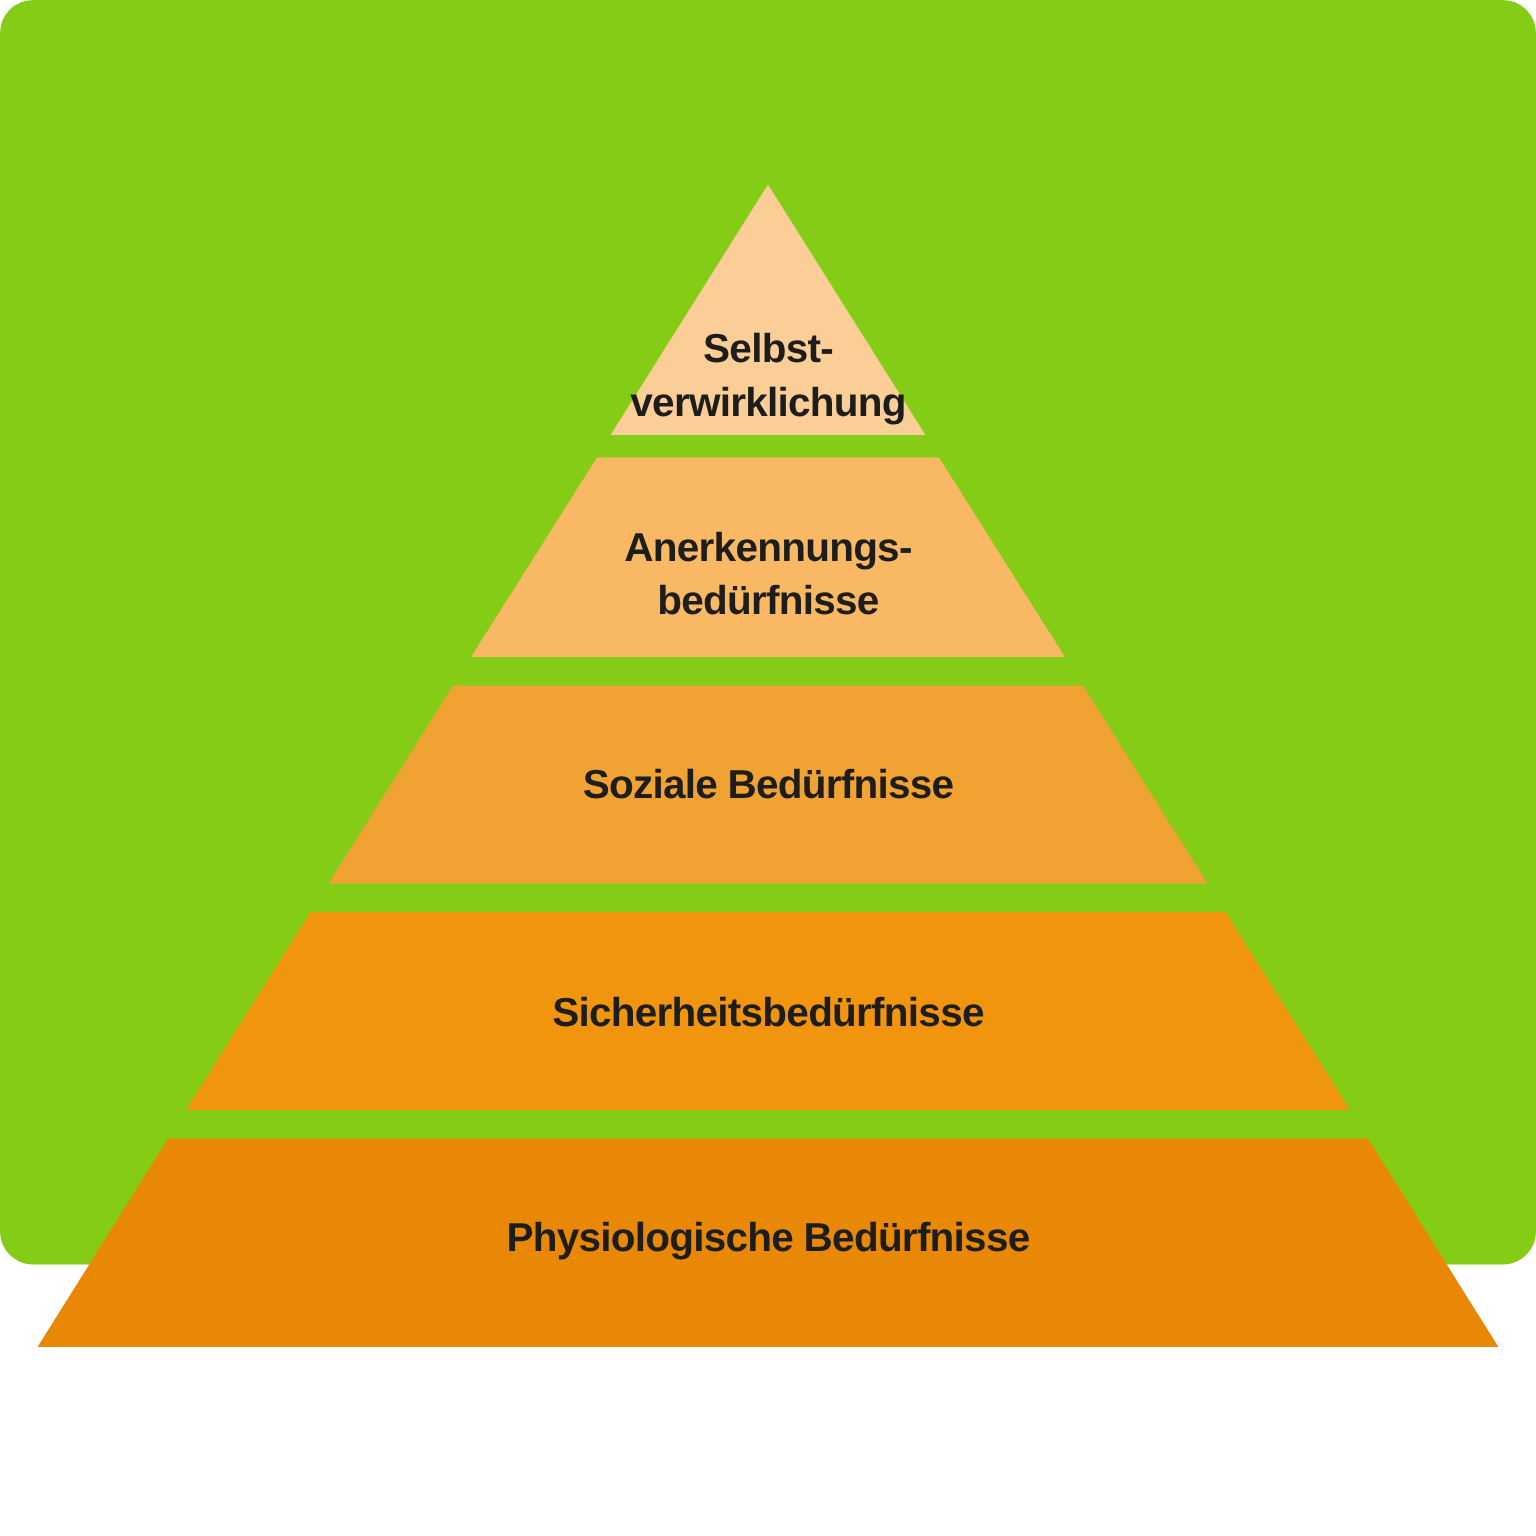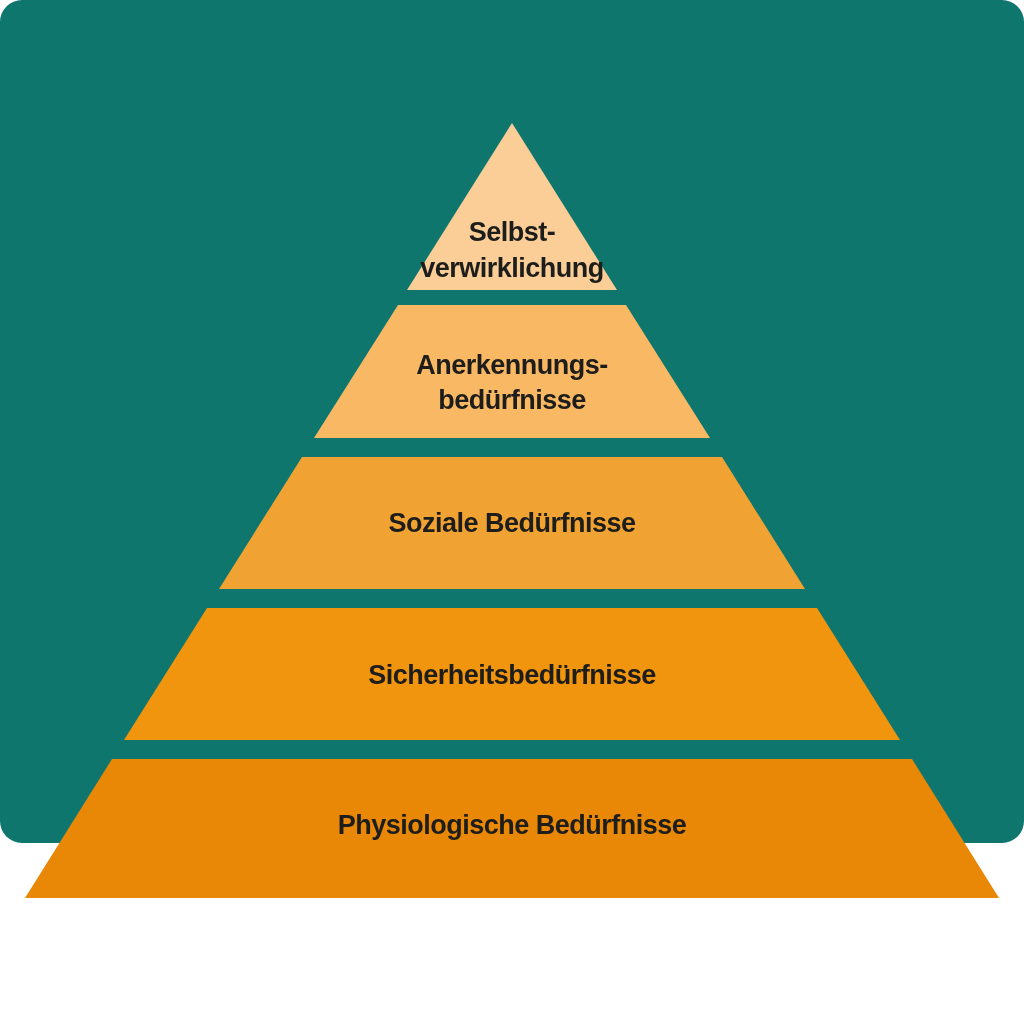--- a/index.html
+++ b/index.html
@@ -14,7 +14,7 @@
     position: relative;
     width: 1024px;
     height: 843px;
-    background: #0f766e;
+    background: #84cc16;
     border-radius: 22px;
   }
   svg.pyramid {

